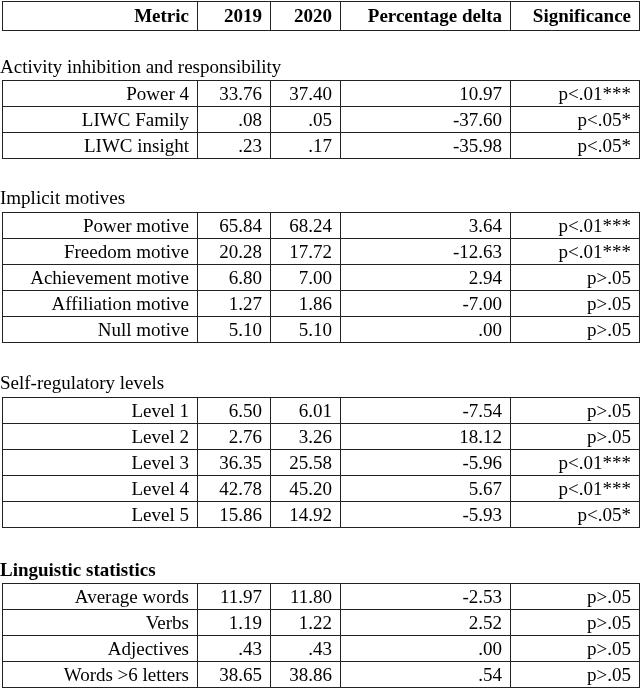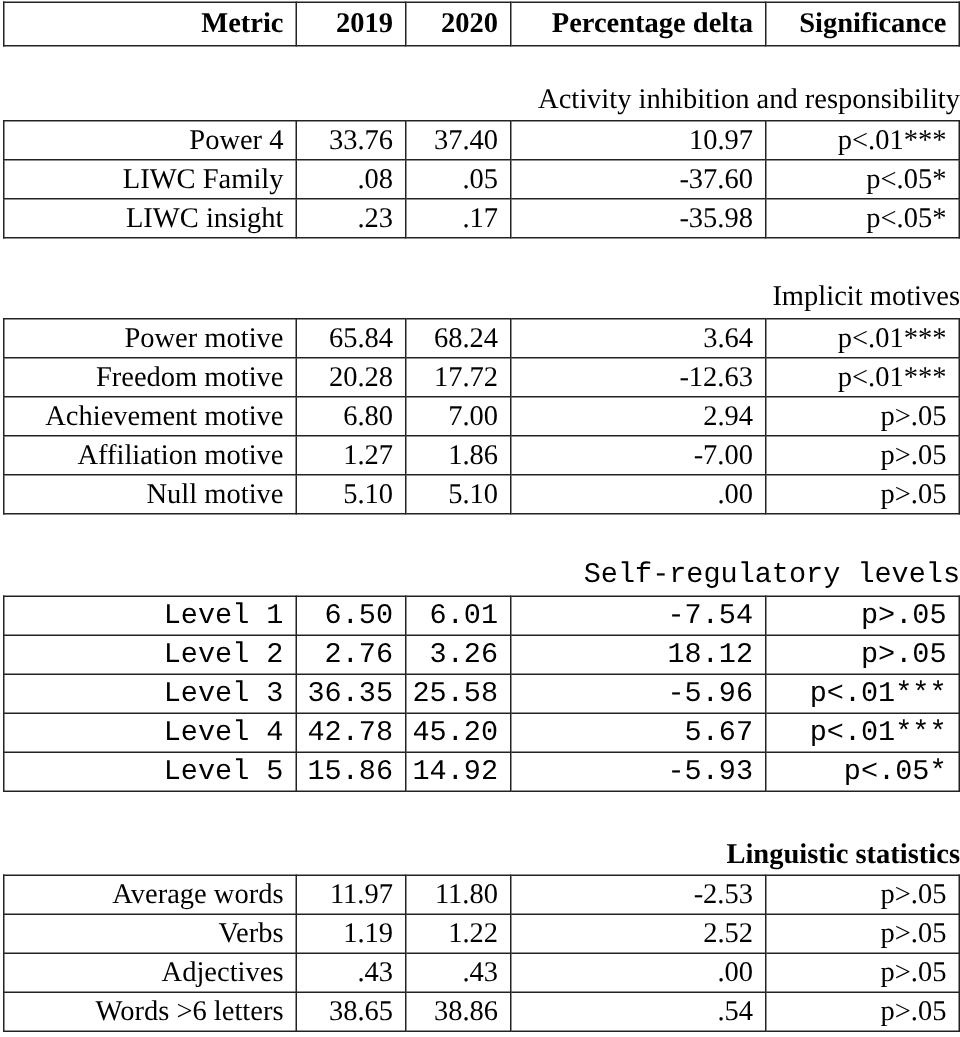--- a/index.html
+++ b/index.html
@@ -26,7 +26,7 @@
     col.c3 { width: 170px; }
     col.c4 { width: 129px; }
     .section-title {
-      position: absolute; left: 0; width: 640px; text-align: right;
+      position: absolute; left: 0; width: 640px; text-align: left;
       font-size: 19px; line-height: 22px;
     }
   </style>

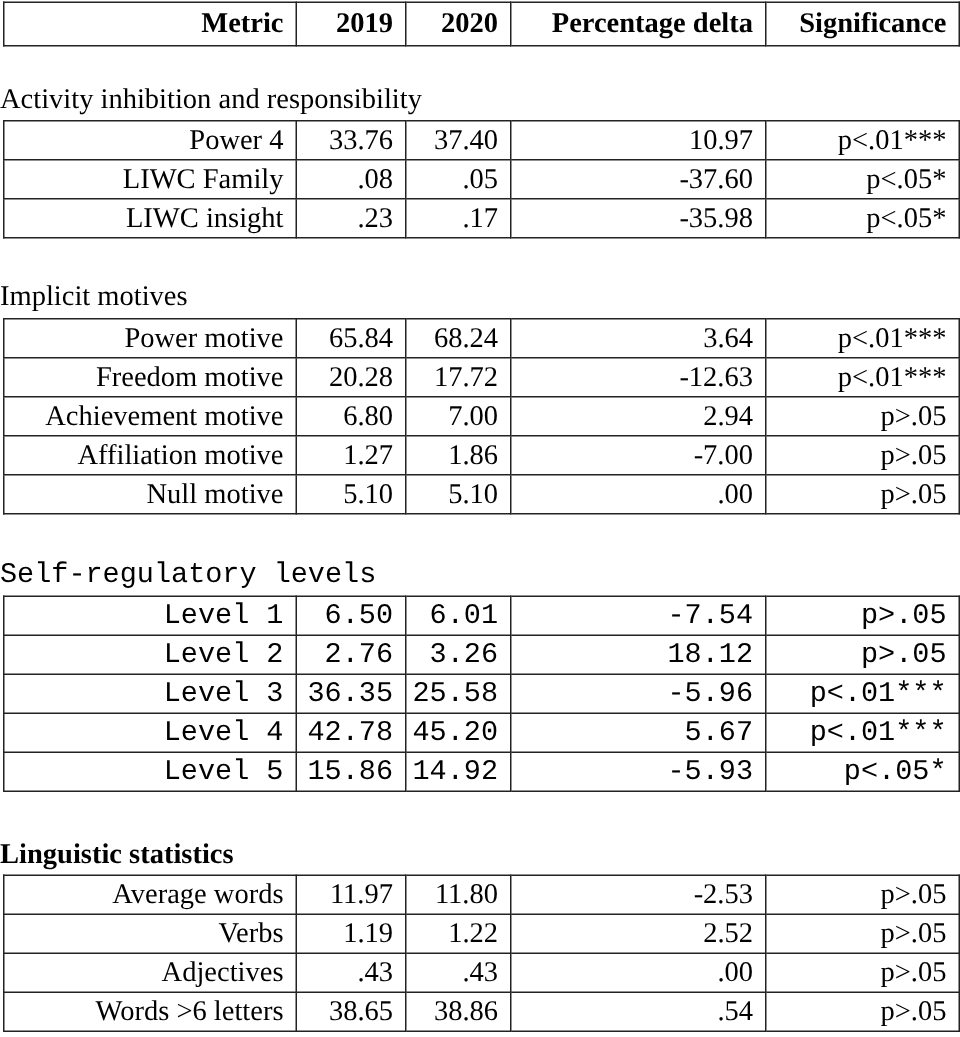--- a/index.html
+++ b/index.html
@@ -134,7 +134,7 @@
 </tbody>
   </table>
 
-<div class="section-title" style="top:372px;font-family:Liberation Mono, monospace;">Self-regulatory levels</div>
+<div class="section-title" style="top:372px;">Self-regulatory levels</div>
 <table style="top:397px;font-family:Liberation Mono, monospace;">
   <colgroup>
       <col class="c0">

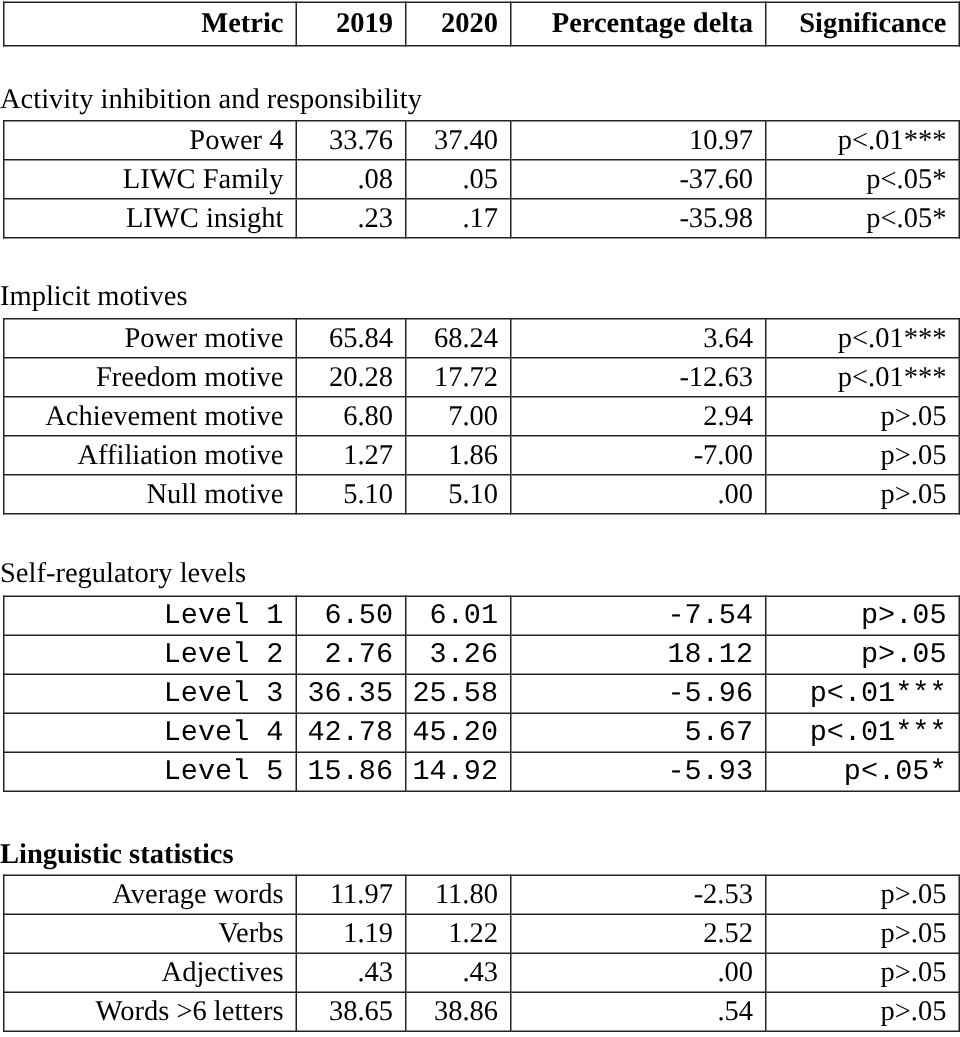--- a/index.html
+++ b/index.html
@@ -135,7 +135,7 @@
   </table>
 
 <div class="section-title" style="top:372px;">Self-regulatory levels</div>
-<table style="top:397px;font-family:Liberation Mono, monospace;">
+<table style="top:397px;">
   <colgroup>
       <col class="c0">
       <col class="c1">

